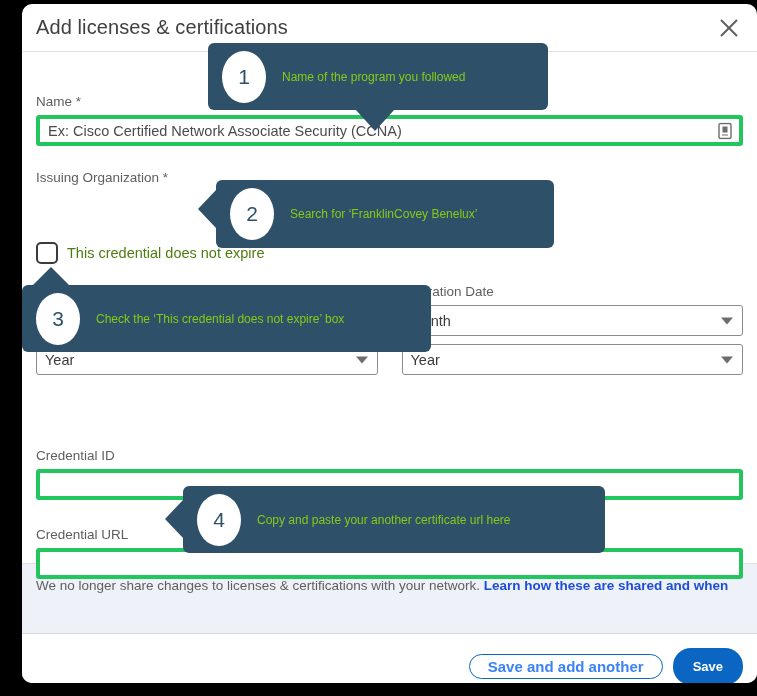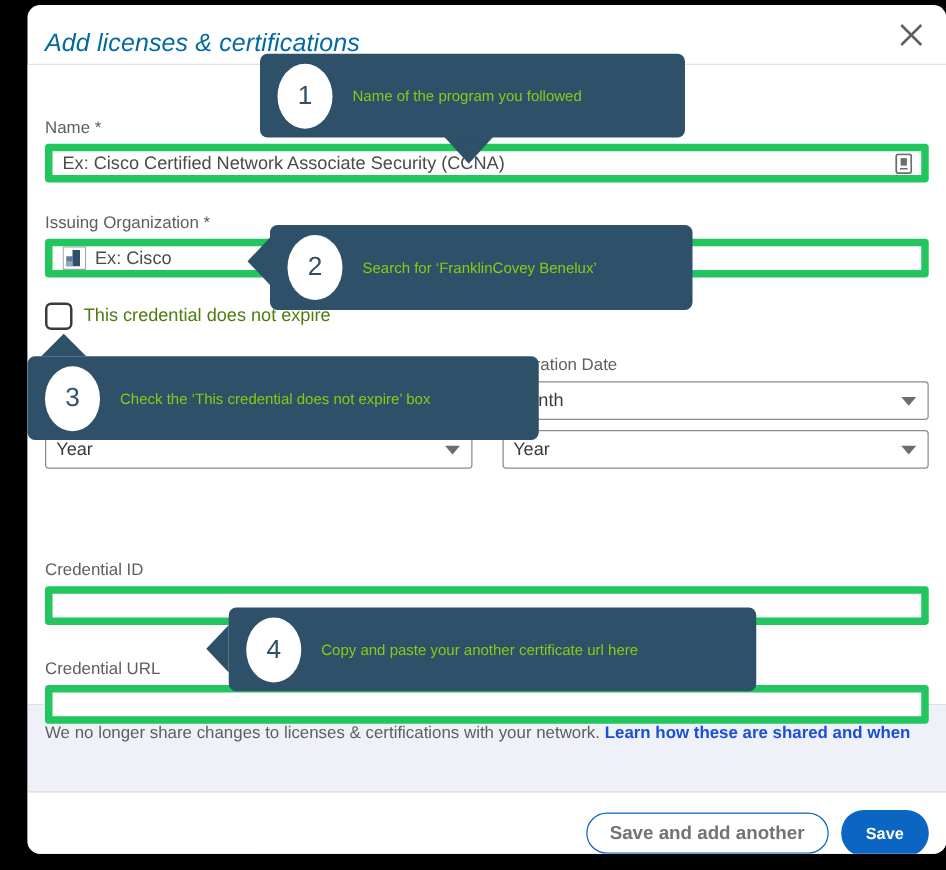--- a/index.html
+++ b/index.html
@@ -39,12 +39,11 @@
   .dialog-title {
     position: absolute;
     left: 14px;
-    top: 20px;
+    top: 12px;
     font-size: 20px;
-    color: #0369a1;
+    color: #404040;
     letter-spacing: 0.1px;
     white-space: nowrap;
-    font-style: italic;
   }
   .close-btn {
     position: absolute;

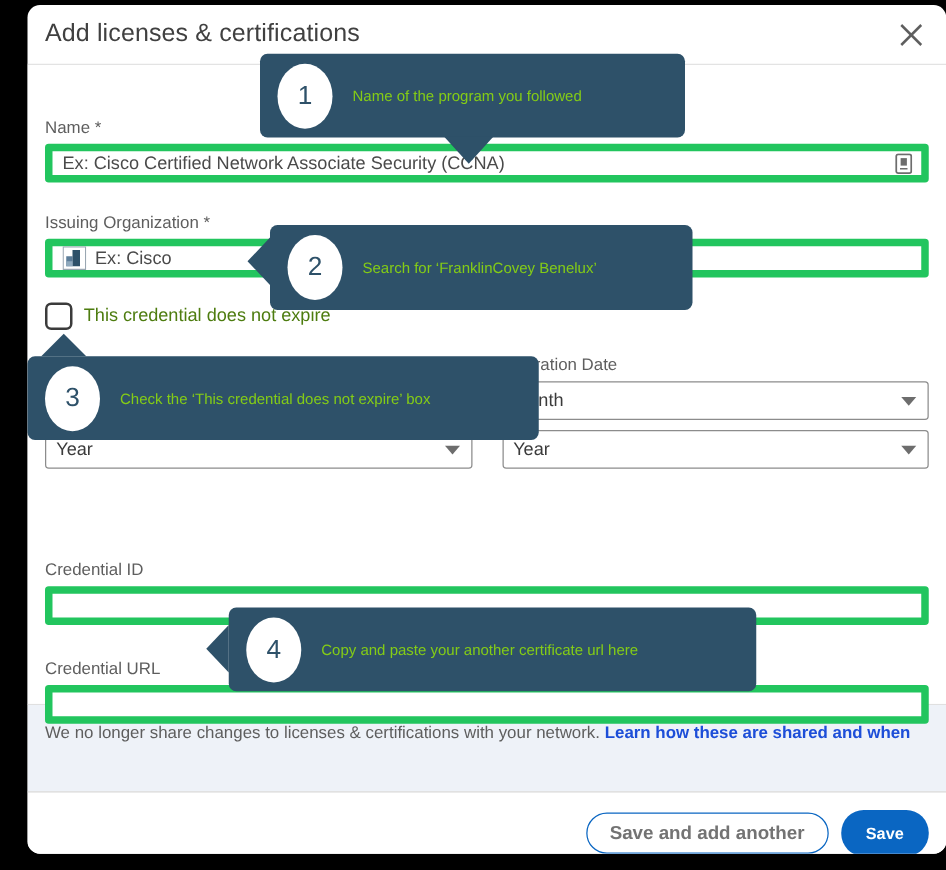--- a/index.html
+++ b/index.html
@@ -80,7 +80,7 @@
     position: relative;
     width: 100%;
     height: 31px;
-    border: 6px solid #22c55e;
+    border: 4px solid #22c55e;
     border-radius: 3px;
     background: #ffffff;
     display: flex;

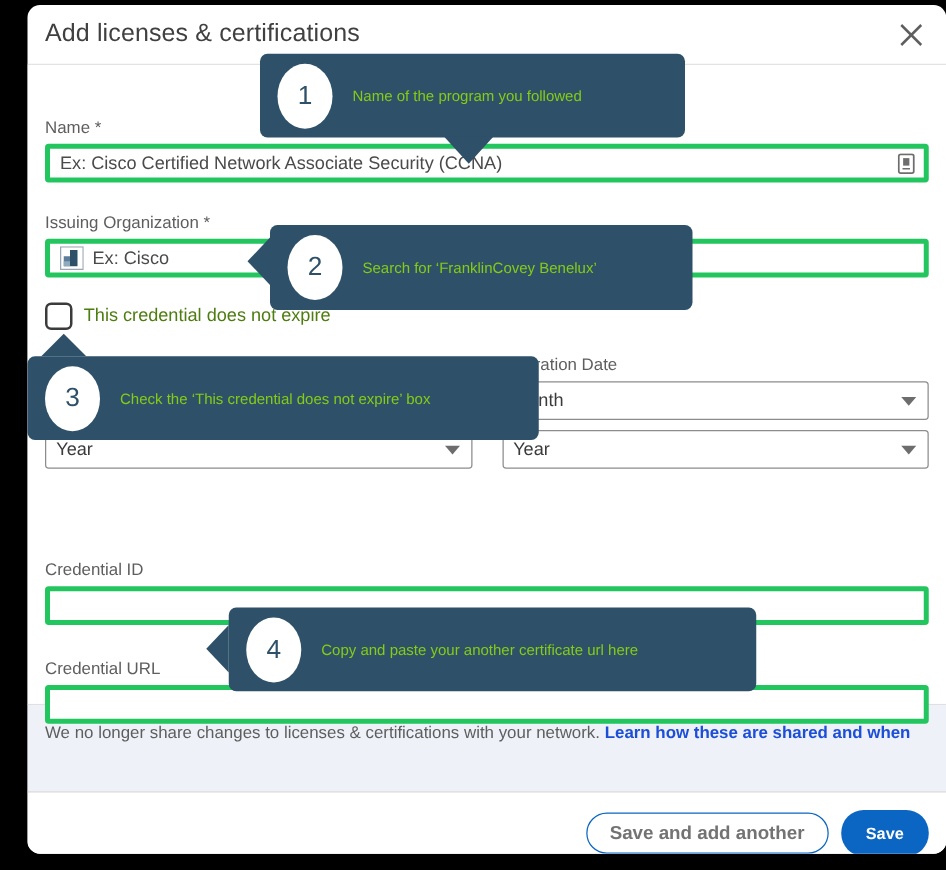--- a/index.html
+++ b/index.html
@@ -298,17 +298,6 @@
 
       <div style="position:absolute; left:14px; top:118px; width:707px;">
         <label class="field-label">Issuing Organization *</label>
-        <div class="input-box">
-          <span class="org-icon">
-            <svg width="19" height="19" viewBox="0 0 19 19" aria-hidden="true">
-              <rect x="0.5" y="0.5" width="18" height="18" fill="#ffffff" stroke="#9aa7b2" stroke-width="1"></rect>
-              <rect x="3" y="8" width="5" height="8" fill="#5c7d99"></rect>
-              <rect x="8" y="3" width="6" height="13" fill="#2e5169"></rect>
-              <rect x="3" y="12" width="5" height="4" fill="#8fa9bd"></rect>
-            </svg>
-          </span>
-          <span class="input-text">Ex: Cisco</span>
-        </div>
       </div>
 
       <div style="position:absolute; left:14px; top:190px;" class="checkbox-row">

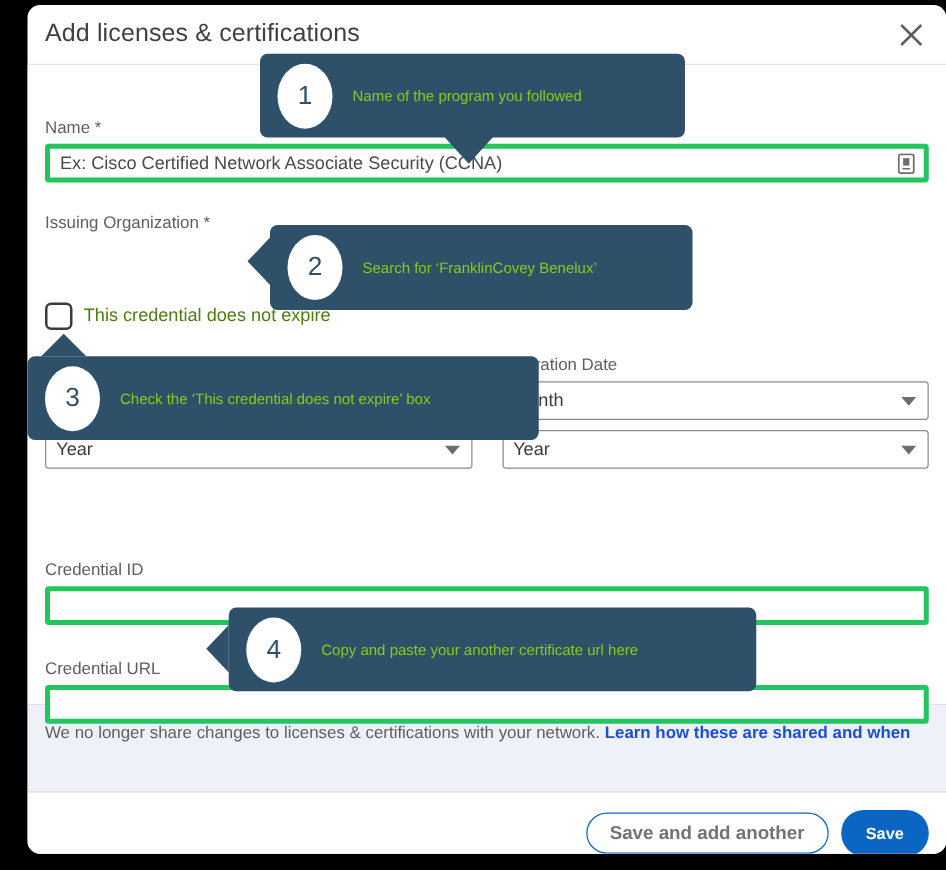--- a/index.html
+++ b/index.html
@@ -189,10 +189,10 @@
   }
   .btn-secondary {
     border: 1.6px solid #0a66c2;
-    color: #737373;
+    color: #3b82f6;
     background: #ffffff;
     border-radius: 18px;
-    height: 33px;
+    height: 25px;
     padding: 0 18px;
     font-size: 15px;
     font-weight: bold;

